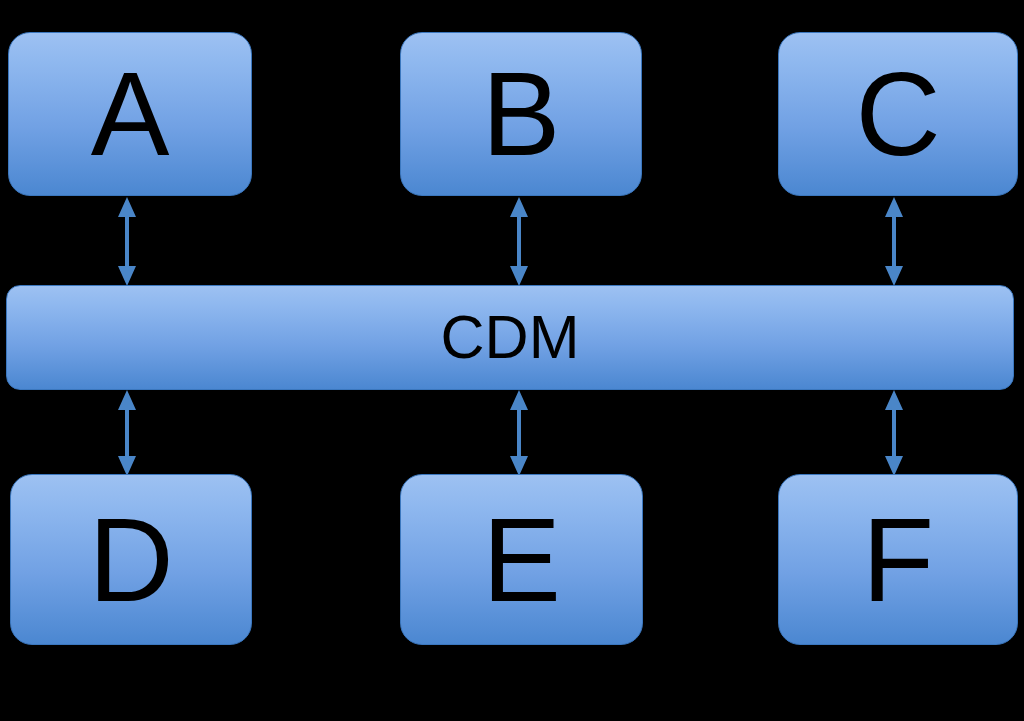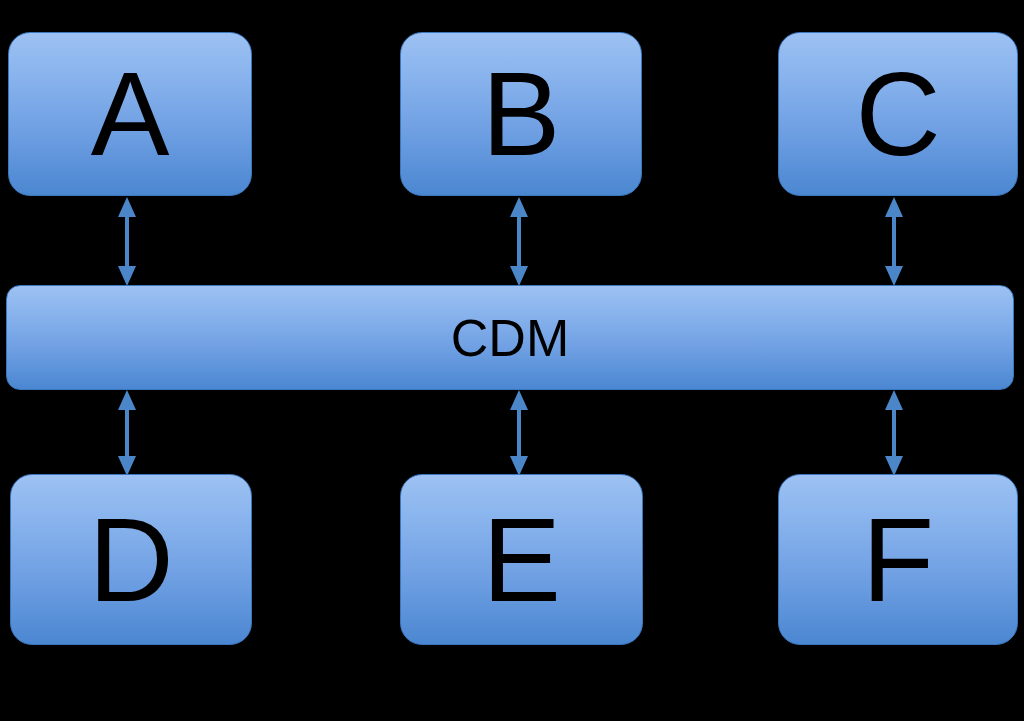--- a/index.html
+++ b/index.html
@@ -52,7 +52,7 @@
   }
   .bus-label {
     color: #000000;
-    font-size: 52px;
+    font-size: 61px;
     line-height: 1;
     font-weight: 400;
     user-select: none;

